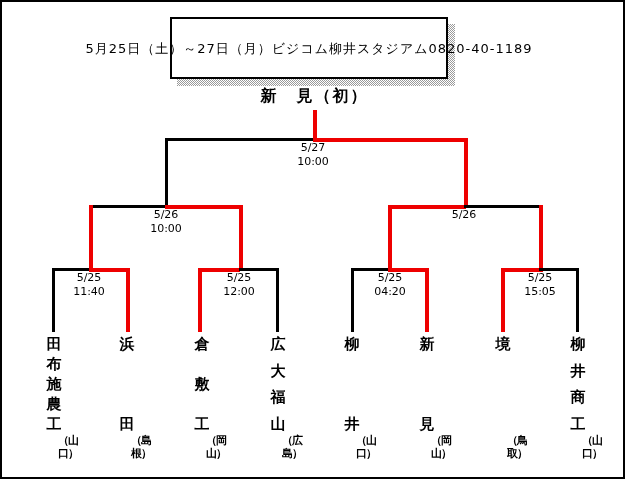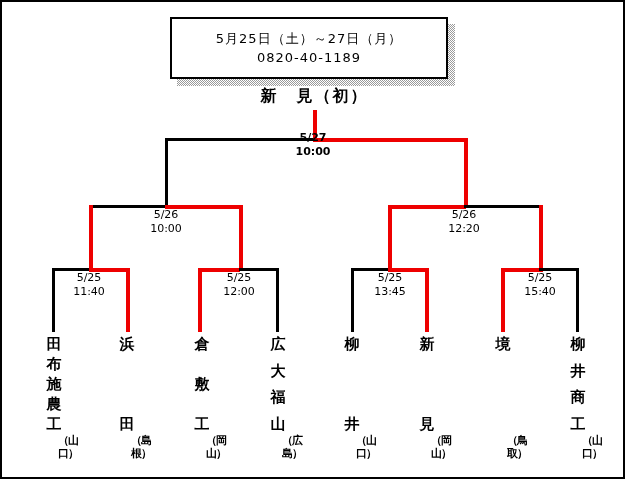--- a/index.html
+++ b/index.html
@@ -28,7 +28,7 @@
     position:absolute;left:168px;top:15px;width:278px;height:62px;
     background:#ffffff;border:2px solid #000000;
     box-sizing:border-box;
-    display:flex;flex-direction:column;align-items:center;justify-content:center;
+    display:flex;flex-direction:row;align-items:center;justify-content:center;
   }
   .hdr-line{
     font-size:13px;color:#000;line-height:19px;letter-spacing:1px;white-space:nowrap;

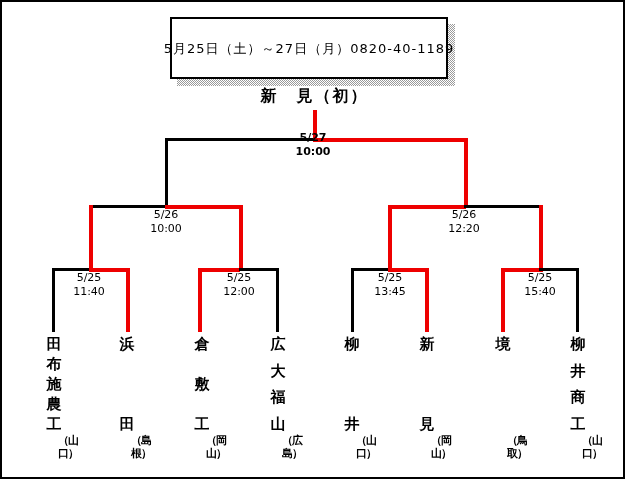--- a/index.html
+++ b/index.html
@@ -79,6 +79,7 @@
   <div id="header-shadow"></div>
   <div id="header-box">
     <div class="hdr-line">5月25日（土）～27日（月）</div>
+    <div class="hdr-line">ビジコム柳井スタジアム</div>
     <div class="hdr-line">0820-40-1189</div>
   </div>
 

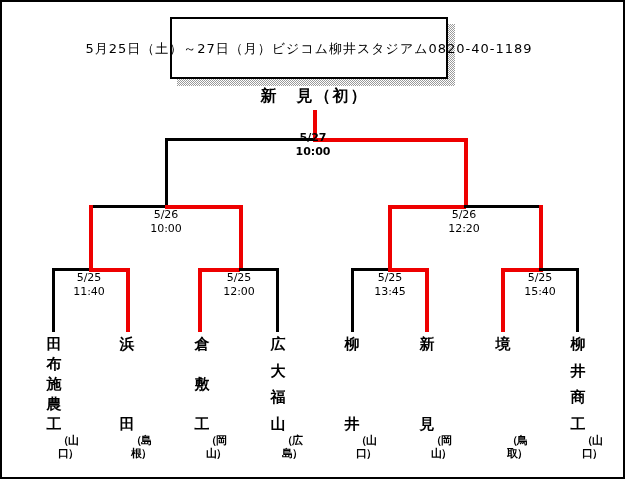--- a/index.html
+++ b/index.html
@@ -91,7 +91,7 @@
   <div class="hbar red" style="left:311px;top:136px;width:155px;"></div>
   <div class="vbar" style="left:163px;top:136px;height:68px;"></div>
   <div class="vbar red" style="left:462px;top:136px;height:68px;"></div>
-  <div class="match" style="left:256px;top:129px;width:110px;font-weight:bold;">
+  <div class="match" style="left:256px;top:139px;width:110px;">
     <span class="d">5/27</span>
     <span class="t">10:00</span>
   </div>

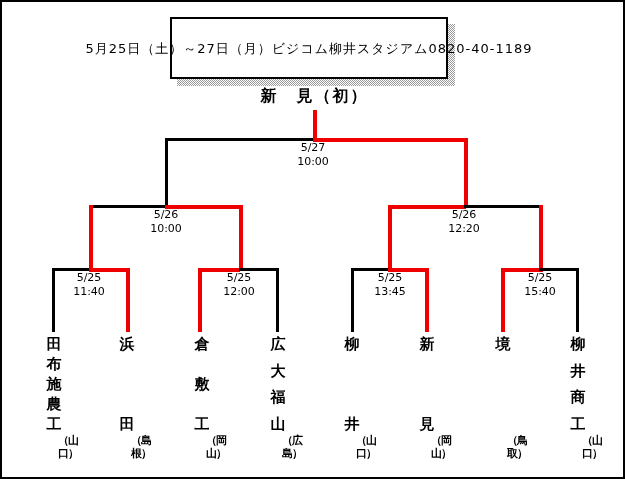--- a/index.html
+++ b/index.html
@@ -111,7 +111,6 @@
   <div class="vbar red" style="left:537px;top:203px;height:64px;"></div>
   <div class="match" style="left:407px;top:206px;width:110px;">
     <span class="d">5/26</span>
-    <span class="t">12:20</span>
   </div>
 
   <div class="hbar" style="left:50px;top:266px;width:40px;"></div>

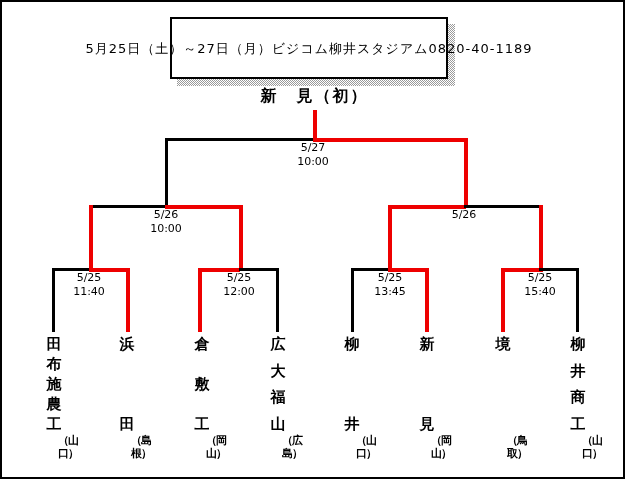--- a/index.html
+++ b/index.html
@@ -137,7 +137,7 @@
   <div class="vbar red" style="left:423px;top:266px;height:64px;"></div>
   <div class="match" style="left:333px;top:269px;width:110px;">
     <span class="d">5/25</span>
-    <span class="t">13:45</span>
+    <span class="t">04:20</span>
   </div>
 
   <div class="hbar red" style="left:499px;top:266px;width:42px;"></div>

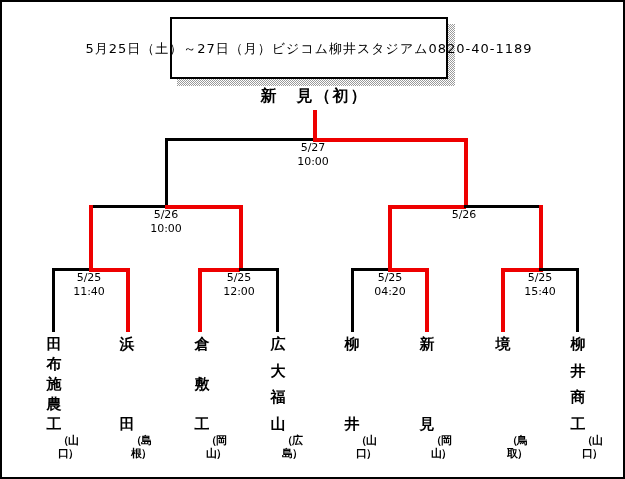--- a/index.html
+++ b/index.html
@@ -146,7 +146,7 @@
   <div class="vbar" style="left:574px;top:266px;height:64px;"></div>
   <div class="match" style="left:483px;top:269px;width:110px;">
     <span class="d">5/25</span>
-    <span class="t">15:40</span>
+    <span class="t">15:05</span>
   </div>
 
   <div class="team" style="left:24px;top:334px;">

